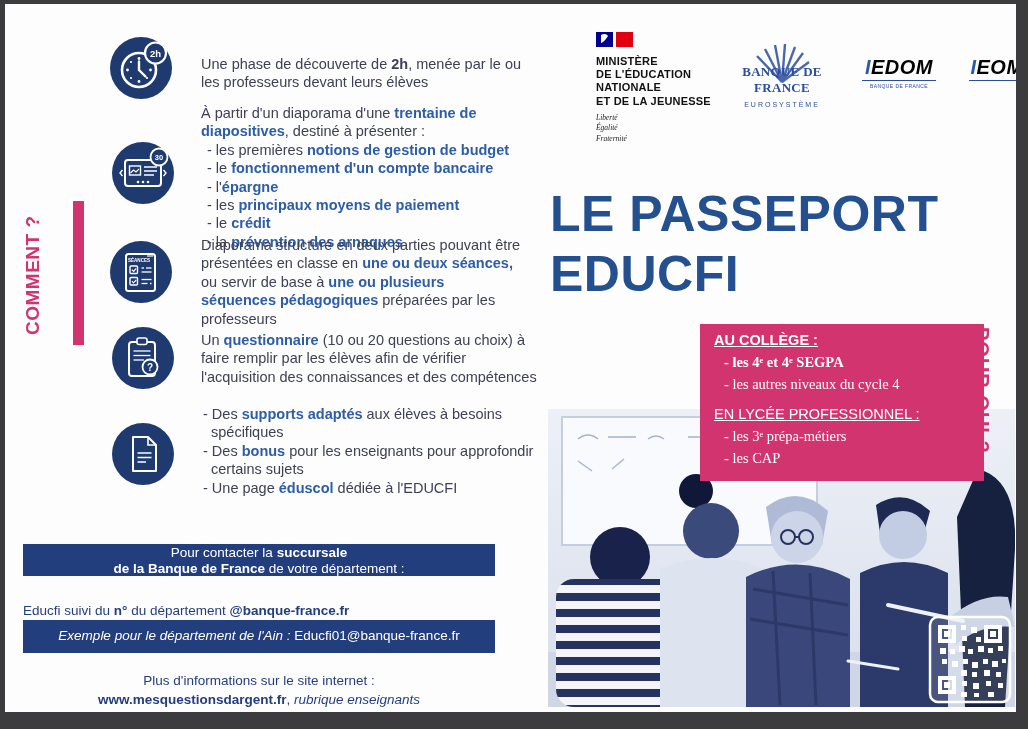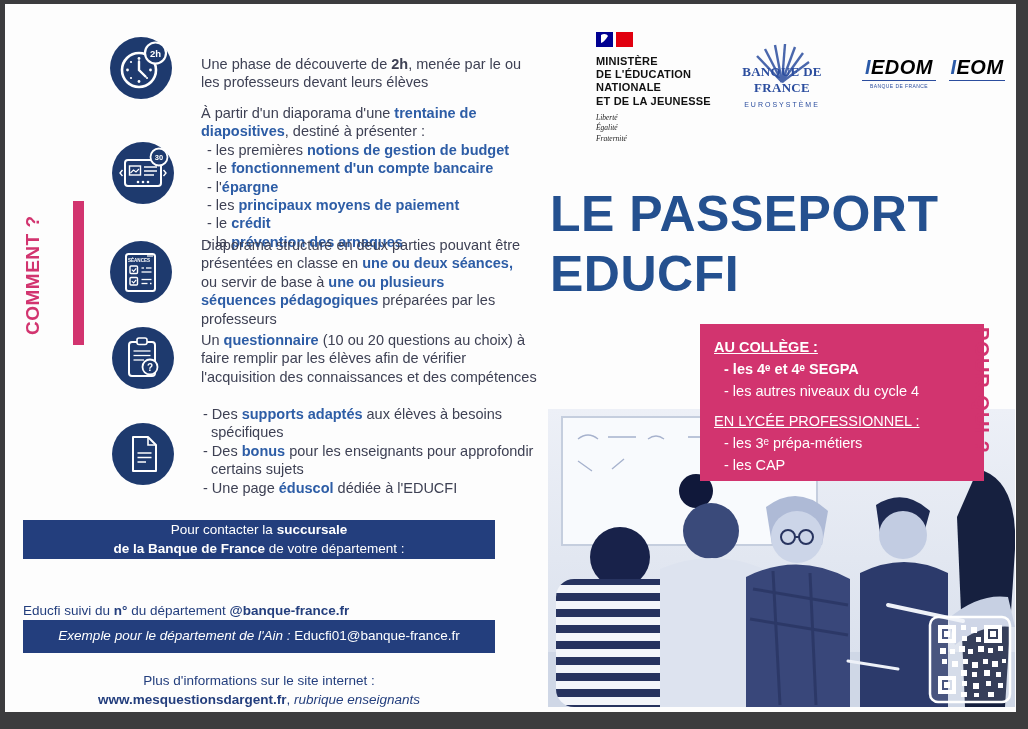--- a/index.html
+++ b/index.html
@@ -54,7 +54,7 @@
 
   .iedom,.ieom{position:absolute;top:52px;text-align:center;}
   .iedom{left:853px;width:82px;}
-  .ieom{left:940px;width:64px;text-align:center;}
+  .ieom{left:960px;width:64px;text-align:center;}
   .io-name{display:block;font-size:20px;font-weight:800;font-style:italic;color:#000000;letter-spacing:.5px;}
   .io-name::first-letter{color:#2b5aa8;}
   .io-rule{border-top:1.4px solid #2b4d9e;margin:1px 4px 2px 4px;}

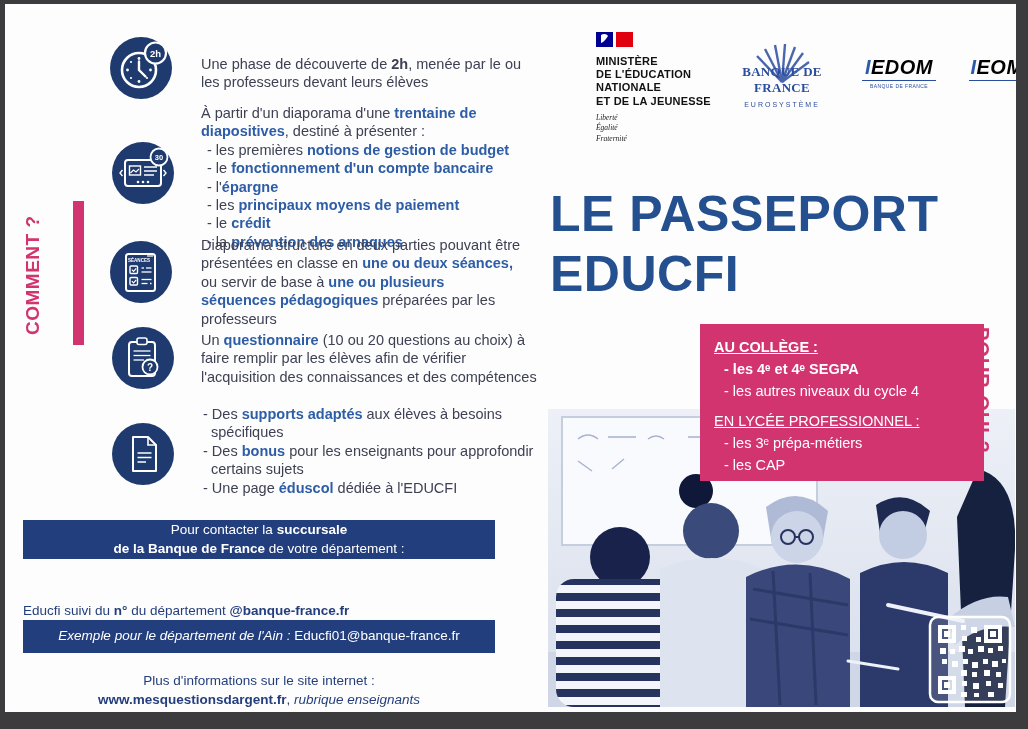--- a/index.html
+++ b/index.html
@@ -65,7 +65,7 @@
 
   .photo{position:absolute;left:543px;top:405px;width:467px;height:298px;}
   .audience{position:absolute;left:695px;top:320px;width:284px;height:157px;background:var(--pink);
-    color:#fff;font-size:14.5px;line-height:1.5;padding:13px 14px;}
+    color:#fff;font-size:14.5px;line-height:1.5;padding:6px 14px;}
   .audience .ln.li{padding-left:10px;text-indent:0;}
   .pourqui{position:absolute;left:953px;top:322px;width:46px;height:128px;
     color:var(--pink);font-weight:800;font-size:20px;letter-spacing:1px;

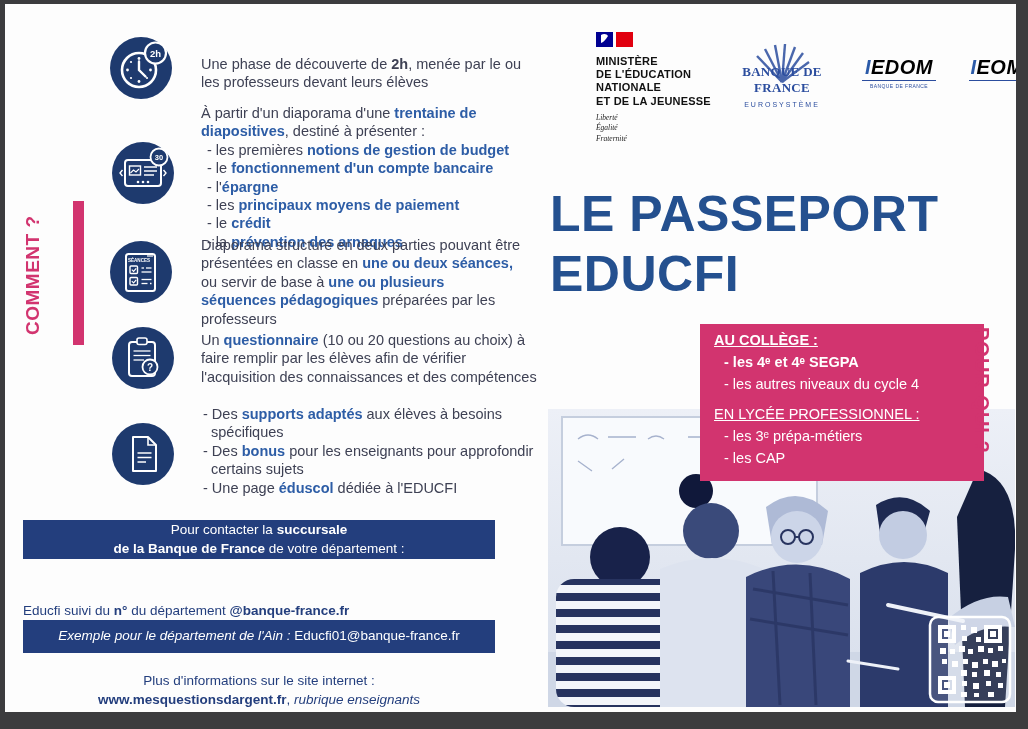--- a/index.html
+++ b/index.html
@@ -66,7 +66,7 @@
   .photo{position:absolute;left:543px;top:405px;width:467px;height:298px;}
   .audience{position:absolute;left:695px;top:320px;width:284px;height:157px;background:var(--pink);
     color:#fff;font-size:14.5px;line-height:1.5;padding:6px 14px;}
-  .audience .ln.li{padding-left:10px;text-indent:0;}
+  .audience .ln.li{padding-left:10px;text-indent:0;font-family:Liberation Serif, serif;}
   .pourqui{position:absolute;left:953px;top:322px;width:46px;height:128px;
     color:var(--pink);font-weight:800;font-size:20px;letter-spacing:1px;
     display:flex;align-items:center;justify-content:center;}

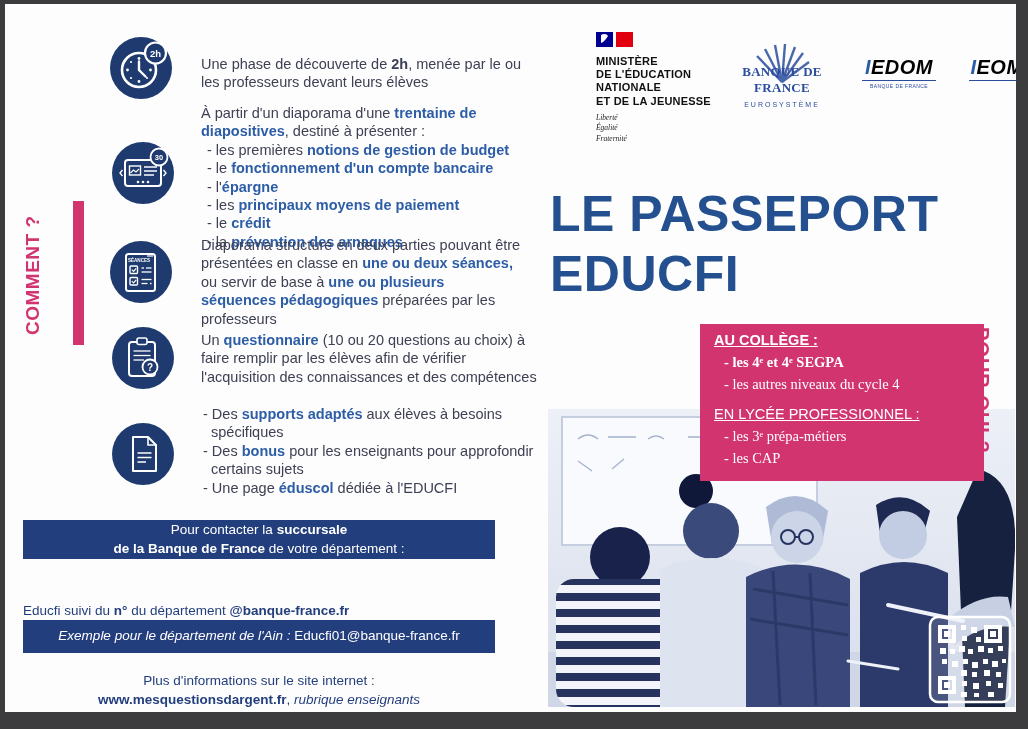--- a/index.html
+++ b/index.html
@@ -185,7 +185,7 @@
       <div class="ln li"><span class="sg-n">- Une page </span><span class="sg-b">éduscol</span><span class="sg-n"> dédiée à l'EDUCFI</span></div>
     </div>
 
-  <div class="navy-box" style="top:516px;height:39px">
+  <div class="navy-box" style="top:540px;height:32px">
       <div class="ln"><span class="sg-n">Pour contacter la </span><span class="sg-bd">succursale</span></div>
       <div class="ln"><span class="sg-bd">de la Banque de France</span><span class="sg-n"> de votre département :</span></div>
     </div>

